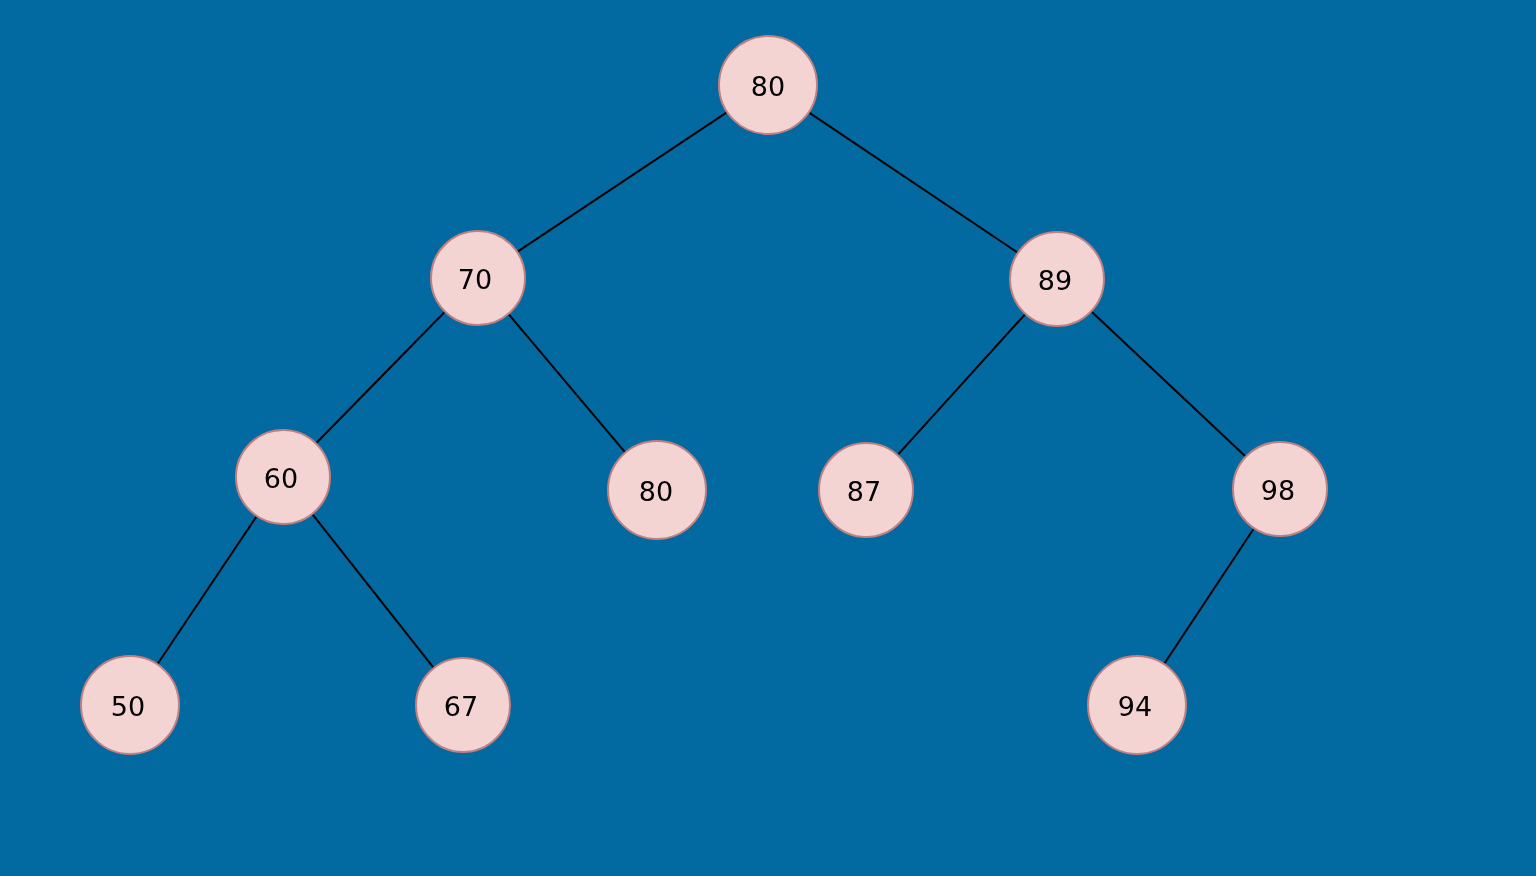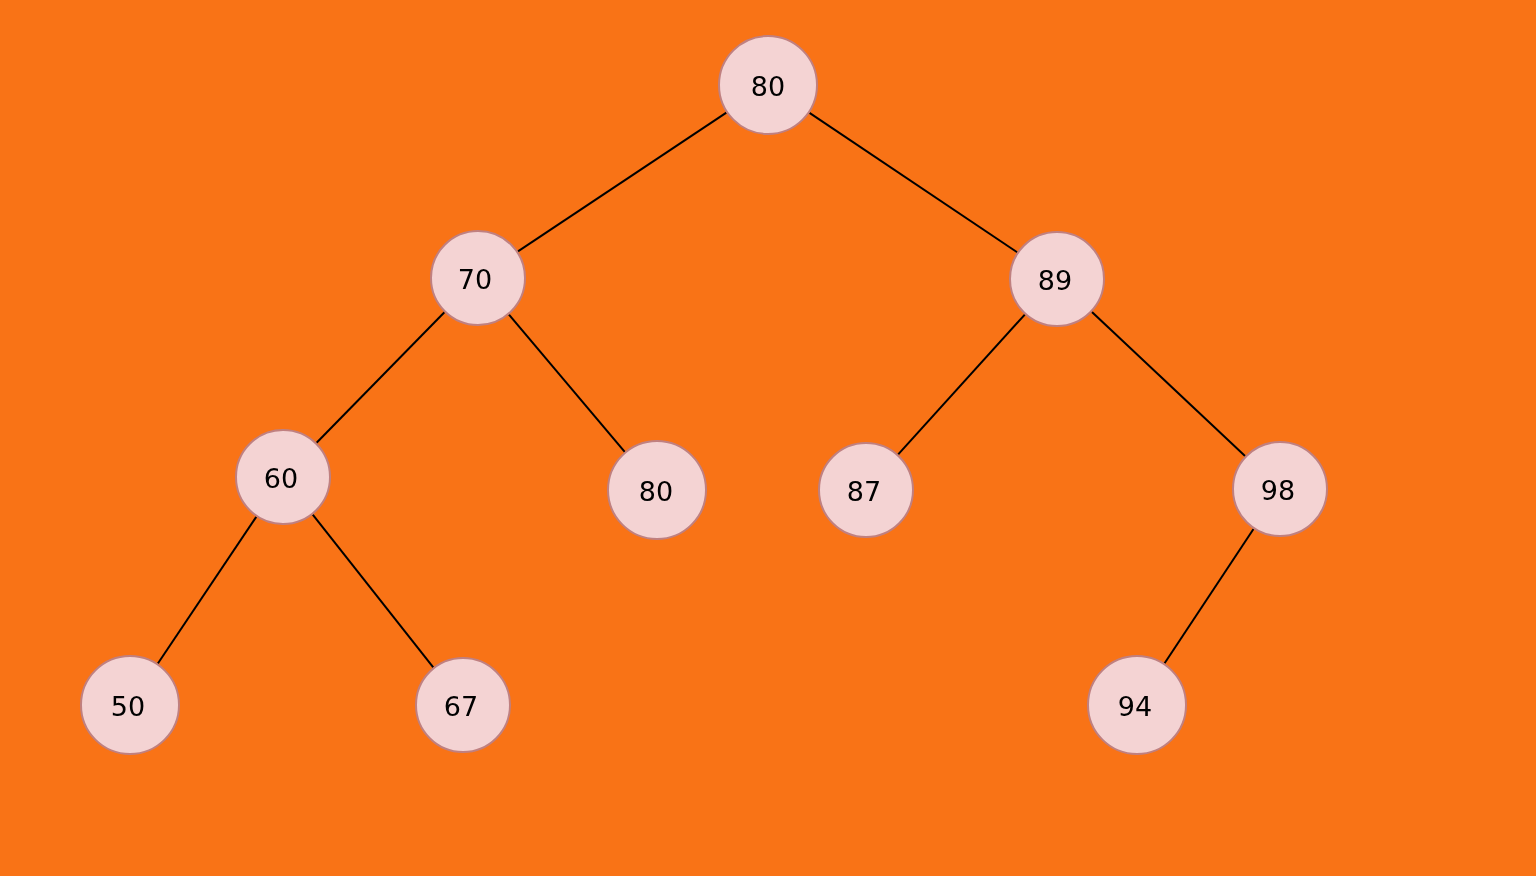--- a/index.html
+++ b/index.html
@@ -18,7 +18,7 @@
     position: relative;
     width: 1536px;
     height: 876px;
-    background: #f97316;
+    background: #0369a1;
   }
   #tree-svg {
     position: absolute;

